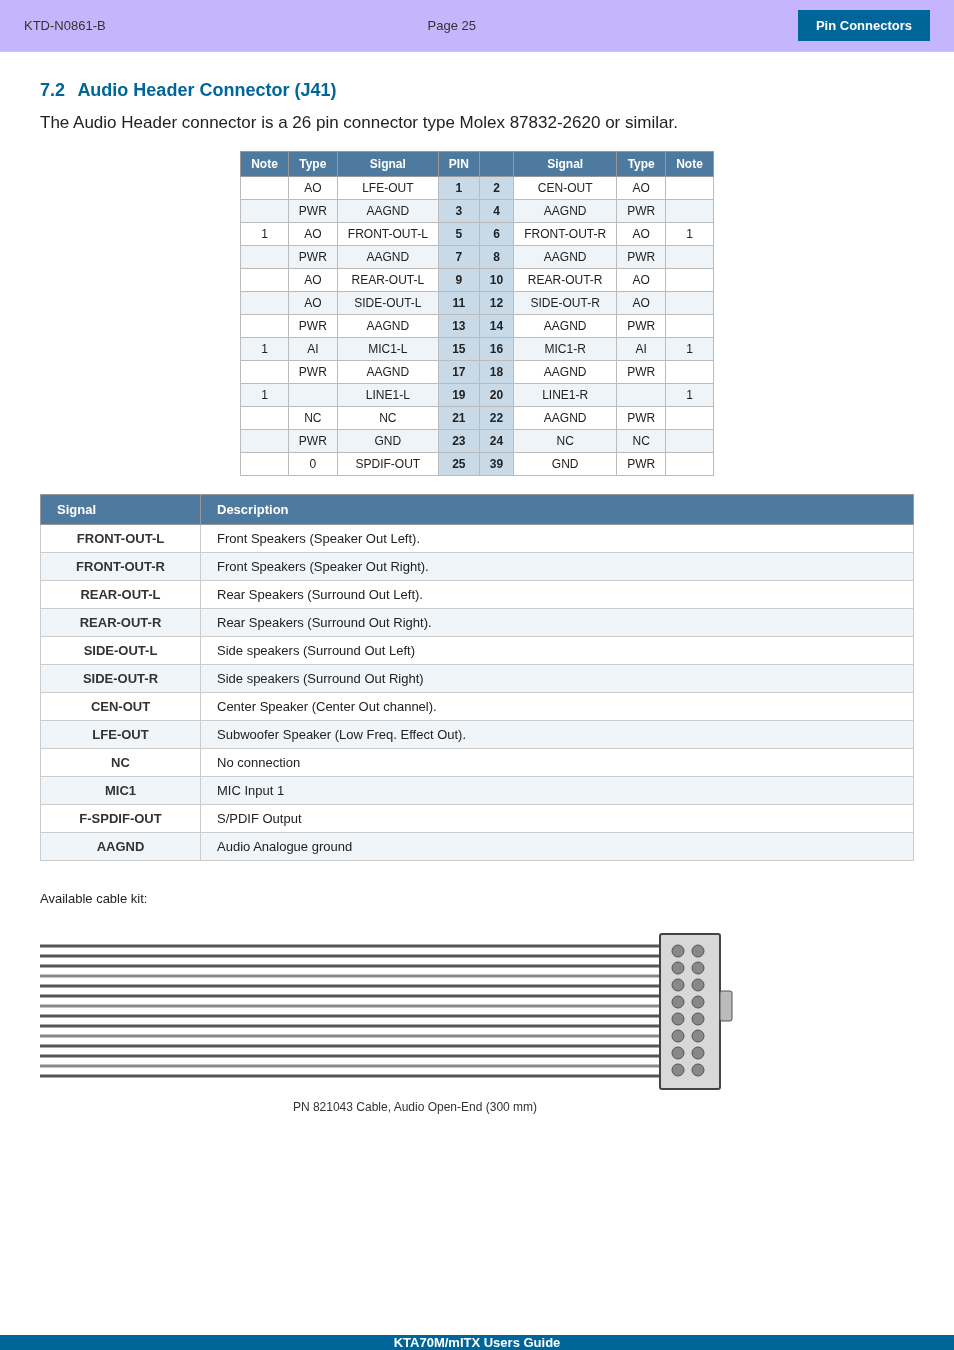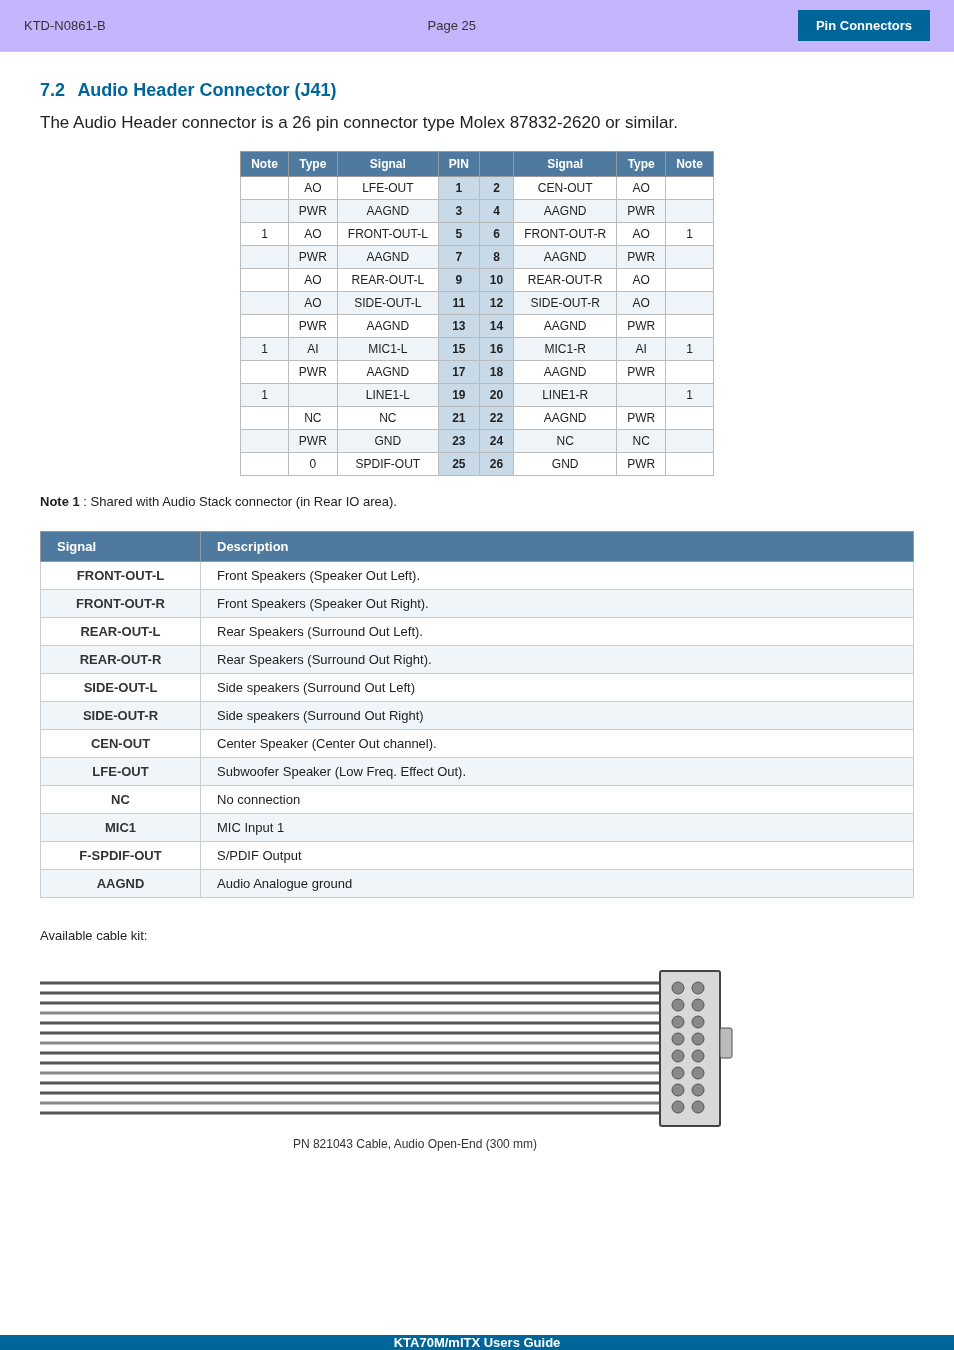--- a/index.html
+++ b/index.html
@@ -335,7 +335,7 @@
             <td>0</td>
             <td>SPDIF-OUT</td>
             <td class="pin-num-left">25</td>
-            <td class="pin-num-right">26</td>
+            <td class="pin-num-right">39</td>
             <td>GND</td>
             <td>PWR</td>
             <td></td>

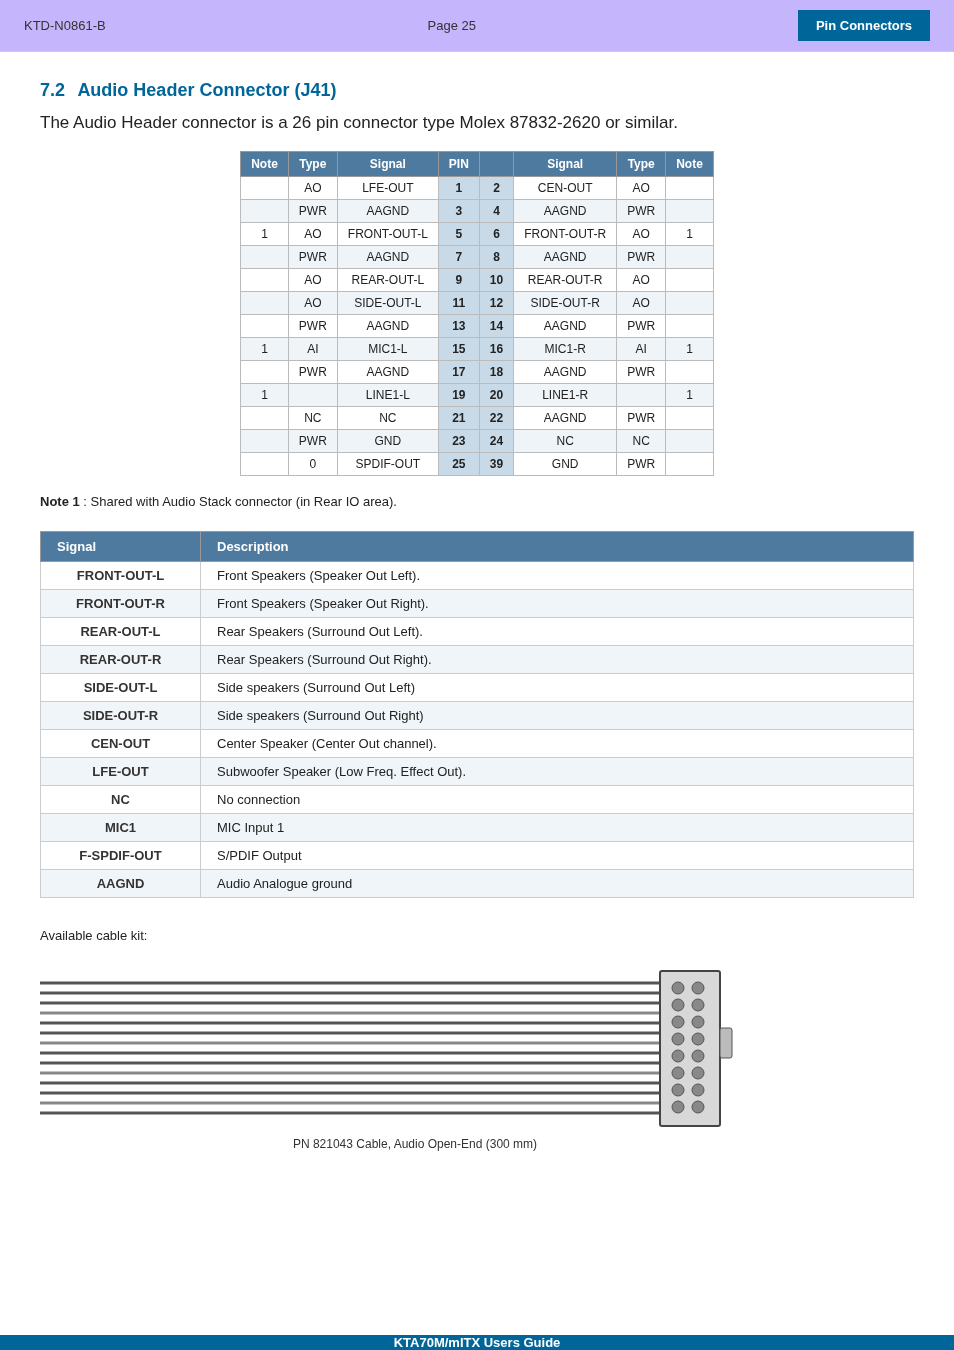--- a/index.html
+++ b/index.html
@@ -344,10 +344,6 @@
     </table>
   </div>
 
-  <p class="note-text">
-    <strong>Note 1</strong>
-    <span>: Shared with Audio Stack connector (in Rear IO area).</span>
-  </p>
 
   <table class="desc-table">
     <thead>

